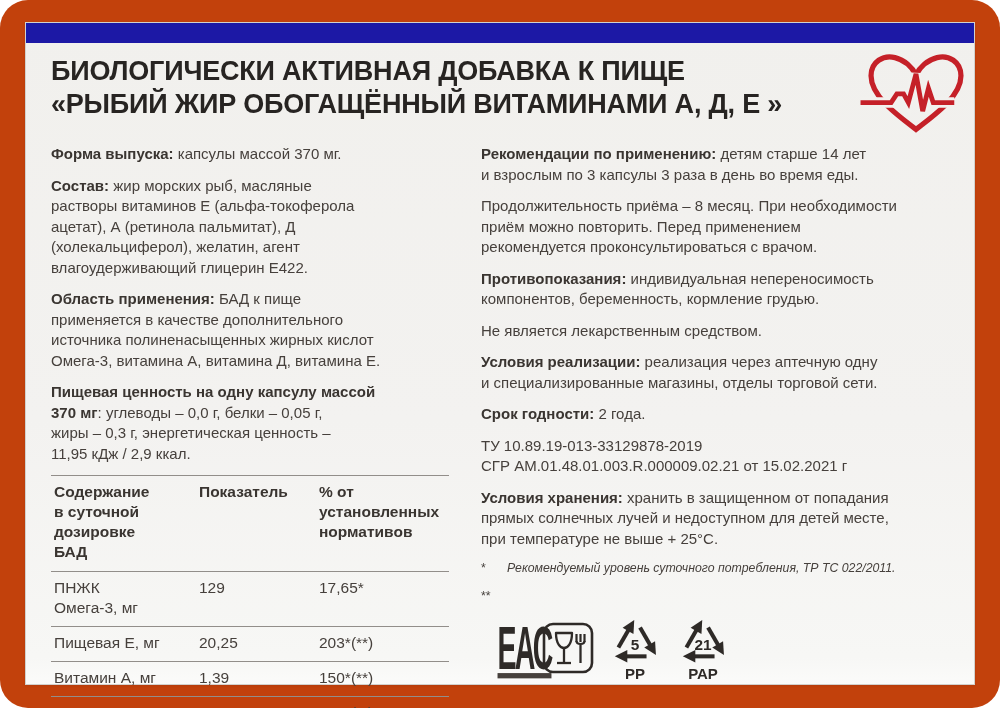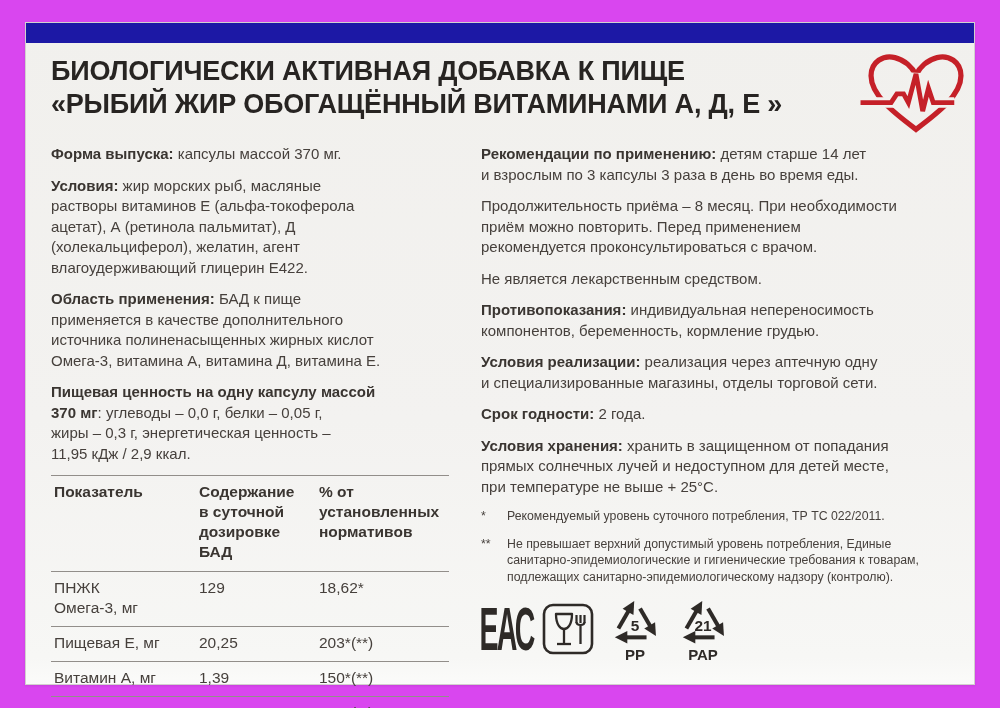--- a/index.html
+++ b/index.html
@@ -3,8 +3,8 @@
 <meta charset="utf-8">
 <style>
   html,body{margin:0;padding:0;background:#ffffff;}
-  .stage{position:relative;width:1000px;height:708px;background:#d946ef;overflow:hidden;
-         font-family:"Liberation Sans","DejaVu Sans",sans-serif;color:#46403c;}
+  .stage{position:relative;width:1000px;height:708px;background:#c2410c;overflow:hidden;
+         font-family:"Liberation Sans","DejaVu Sans",sans-serif;color:#46403c;border-radius:28px;}
   .box{position:absolute;left:25px;top:22px;width:948px;height:661px;
        background:linear-gradient(180deg,#f1f0ed 0%,#f3f2f0 60%,#f7f7f5 96%,#fbfbfa 100%);
        border:1px solid #d2d1ce;box-shadow:0 1px 2px rgba(0,0,0,0.08);}

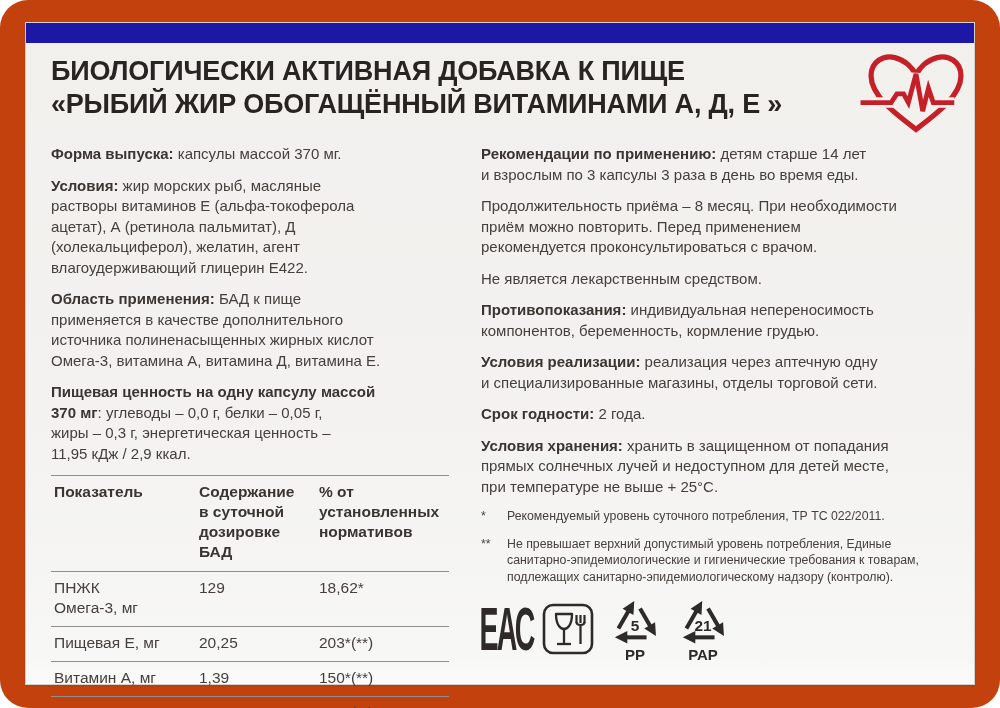--- a/index.html
+++ b/index.html
@@ -59,7 +59,7 @@
 
         <div class="col-left">
           <p class="sec"><span class="lbl">Форма выпуска: </span><span>капсулы массой 370 мг.</span></p>
-          <p class="sec"><span class="lbl">Условия: </span><span>жир морских рыб, масляные
+          <p class="sec"><span class="lbl">Состав: </span><span>жир морских рыб, масляные
 растворы витаминов Е (альфа-токоферола
 ацетат), А (ретинола пальмитат), Д
 (холекальциферол), желатин, агент

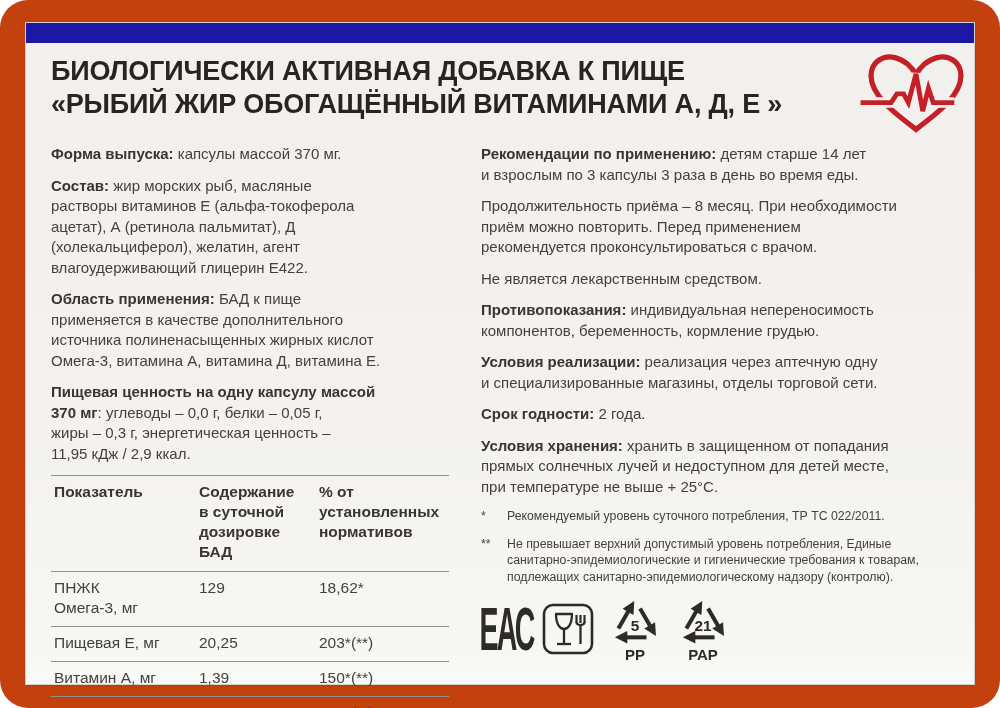--- a/index.html
+++ b/index.html
@@ -114,9 +114,9 @@
           <p class="sec"><span>Продолжительность приёма – 8 месяц. При необходимости
 приём можно повторить. Перед применением
 рекомендуется проконсультироваться с врачом.</span></p>
-          <p class="sec"><span>Не является лекарственным средством.</span></p>
           <p class="sec"><span class="lbl">Противопоказания: </span><span>индивидуальная непереносимость
 компонентов, беременность, кормление грудью.</span></p>
+          <p class="sec"><span>Не является лекарственным средством.</span></p>
           <p class="sec"><span class="lbl">Условия реализации: </span><span>реализация через аптечную одну
 и специализированные магазины, отделы торговой сети.</span></p>
           <p class="sec"><span class="lbl">Срок годности: </span><span>2 года.</span></p>

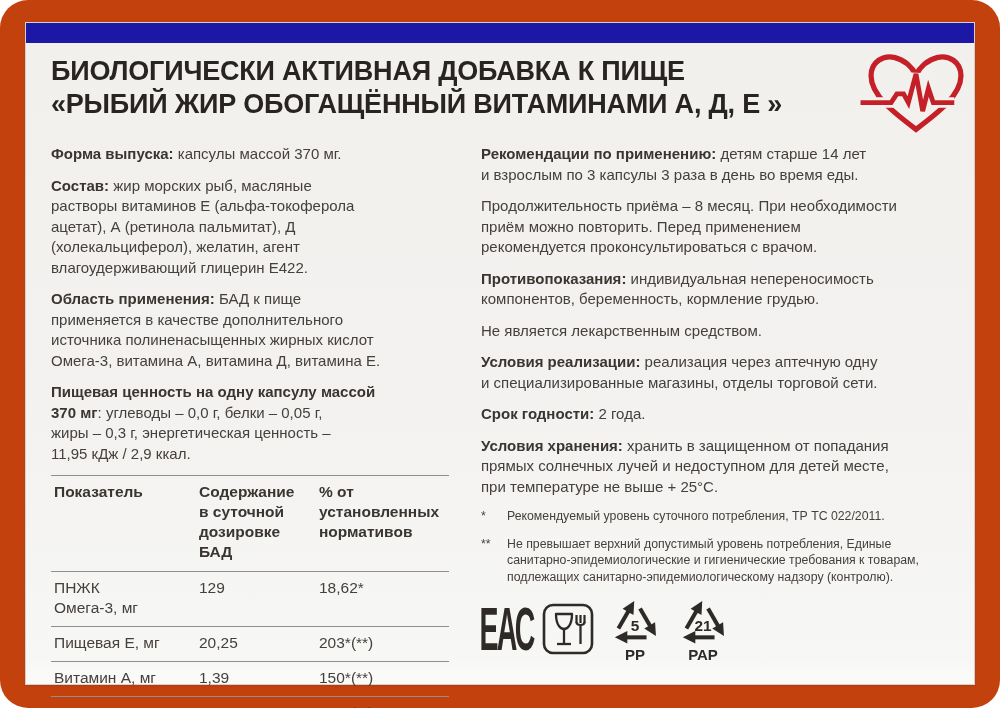--- a/index.html
+++ b/index.html
@@ -120,6 +120,8 @@
           <p class="sec"><span class="lbl">Условия реализации: </span><span>реализация через аптечную одну
 и специализированные магазины, отделы торговой сети.</span></p>
           <p class="sec"><span class="lbl">Срок годности: </span><span>2 года.</span></p>
+          <p class="sec"><span>ТУ 10.89.19-013-33129878-2019
+СГР  АМ.01.48.01.003.R.000009.02.21 от 15.02.2021 г</span></p>
           <p class="sec"><span class="lbl">Условия хранения: </span><span>хранить в защищенном от попадания
 прямых солнечных лучей и недоступном для детей месте,
 при температуре не выше + 25°С.</span></p>

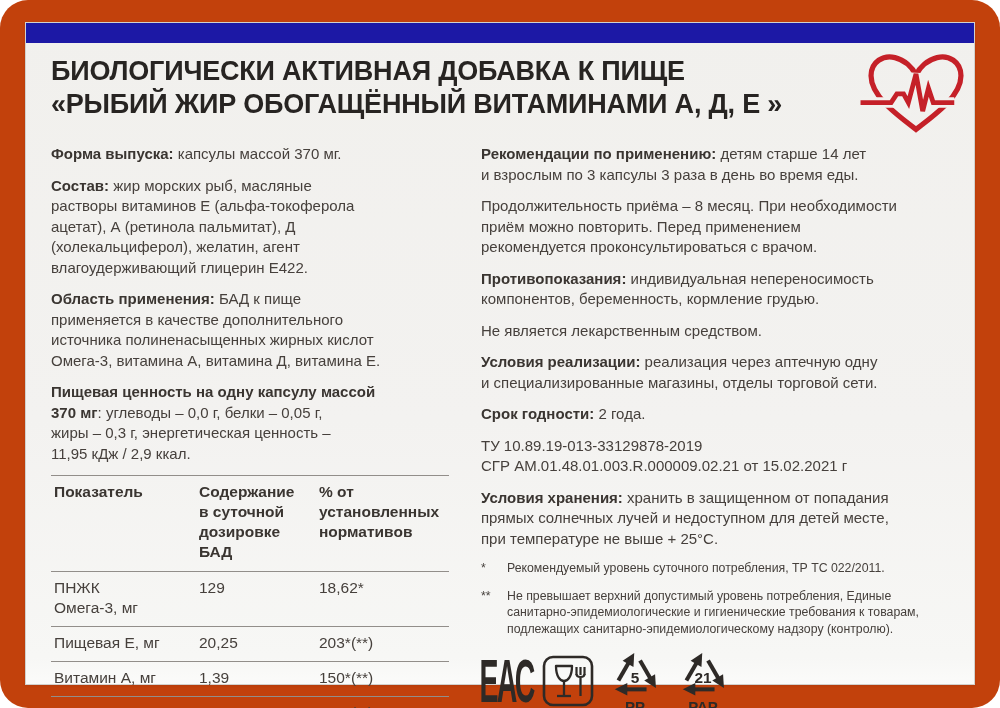--- a/index.html
+++ b/index.html
@@ -75,11 +75,11 @@
 
           <div class="ntable">
             <div class="trow head">
-              <div class="tcell">Показатель</div>
               <div class="tcell">Содержание
 в суточной
 дозировке
 БАД</div>
+              <div class="tcell">Показатель</div>
               <div class="tcell">% от
 установленных
 нормативов</div>

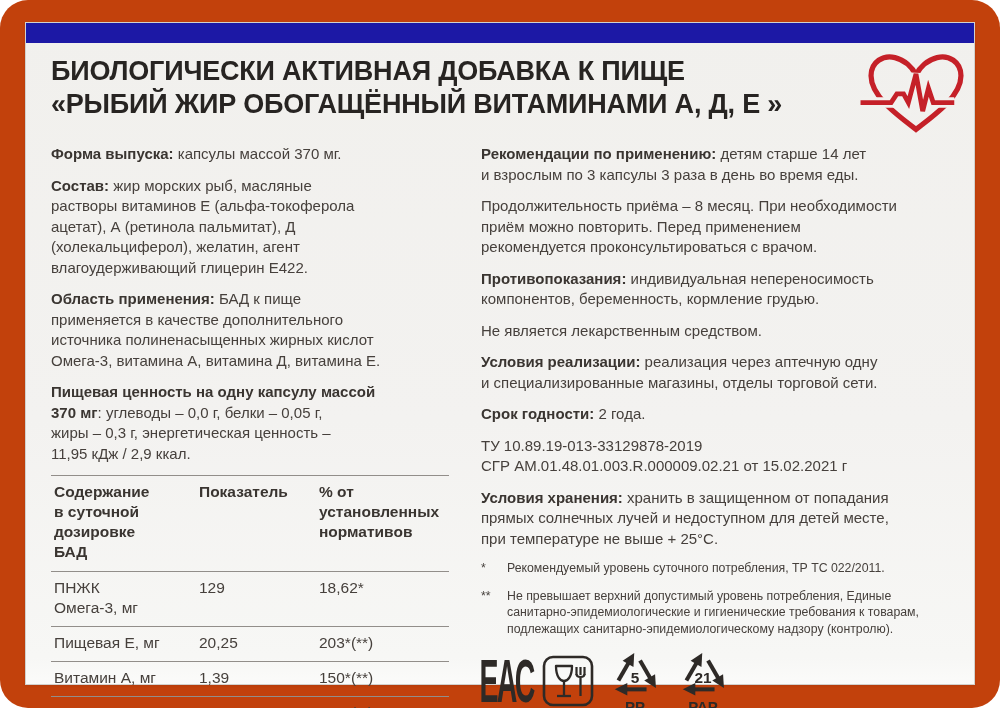--- a/index.html
+++ b/index.html
@@ -27,7 +27,7 @@
   
   .fn{display:flex;margin:0 0 11px 0;font-size:12.3px;line-height:16.5px;}
   .fn .mark{width:26px;flex:none;}
-  .fn .fntext{white-space:pre-line;}
+  .fn .fntext{white-space:pre-line;font-style:italic;}
   
   .icons{display:flex;align-items:center;margin-top:10px;}
   .eac-wrap{width:50px;height:56px;display:flex;align-items:center;justify-content:center;flex:none;}

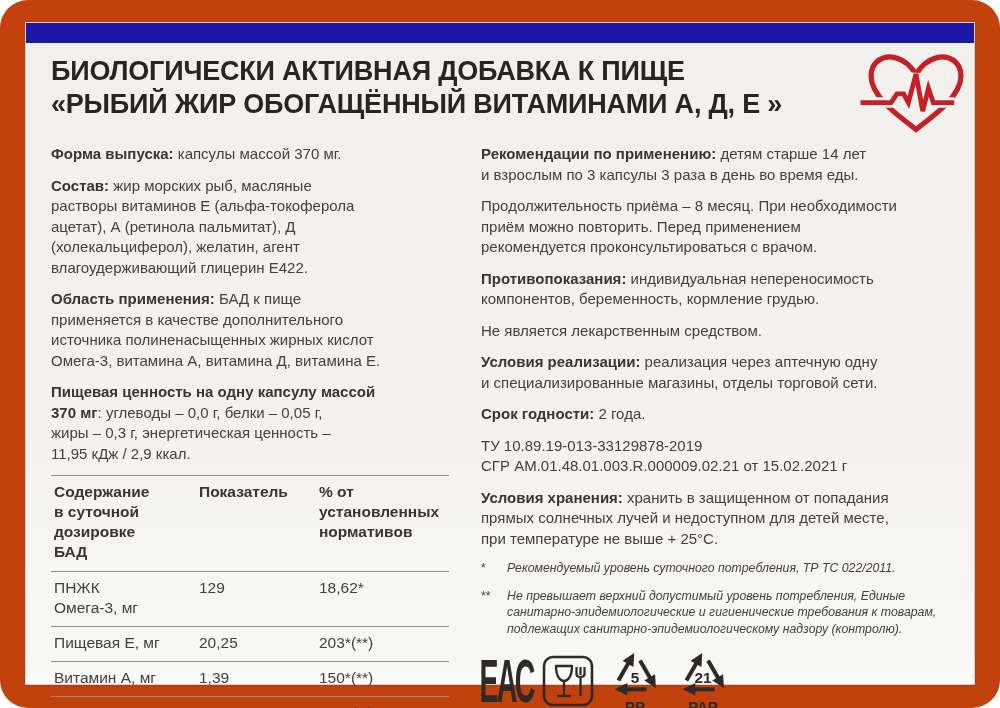--- a/index.html
+++ b/index.html
@@ -88,7 +88,7 @@
               <div class="tcell">ПНЖК
 Омега-3, мг</div>
               <div class="tcell">129</div>
-              <div class="tcell">18,62*</div>
+              <div class="tcell">17,65*</div>
             </div>
             <div class="trow">
               <div class="tcell">Пищевая Е, мг</div>

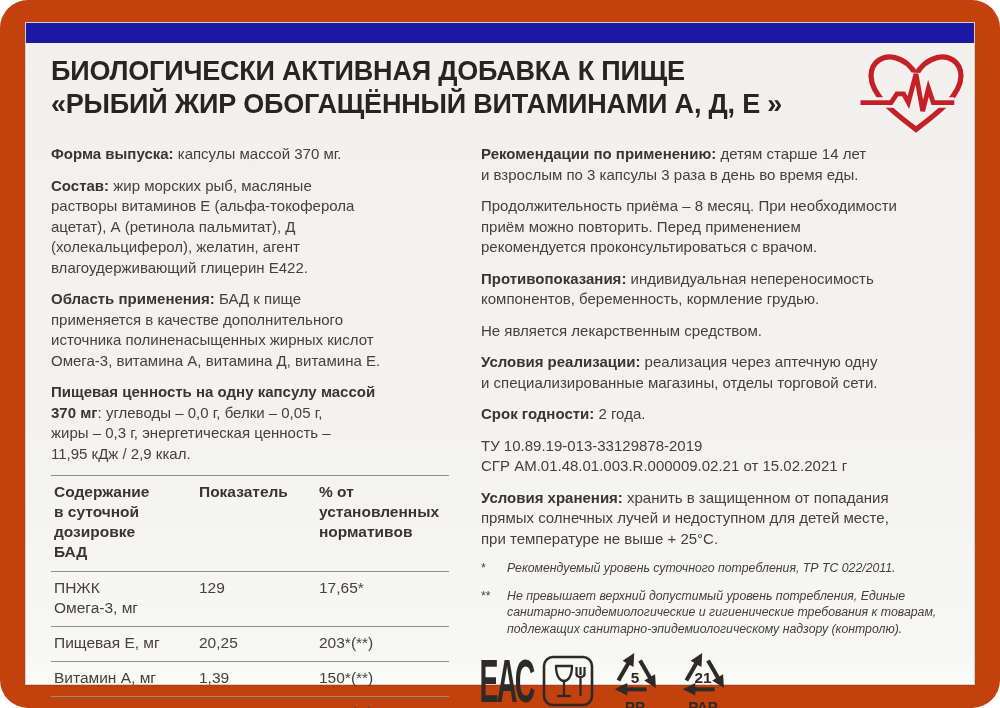--- a/index.html
+++ b/index.html
@@ -132,9 +132,6 @@
           </div>
           <div class="fn">
             <span class="mark">**</span>
-            <span class="fntext">Не превышает верхний допустимый уровень потребления, Единые
-санитарно-эпидемиологические и гигиенические требования к товарам,
-подлежащих санитарно-эпидемиологическому надзору (контролю).</span>
           </div>
 
           <div class="icons">

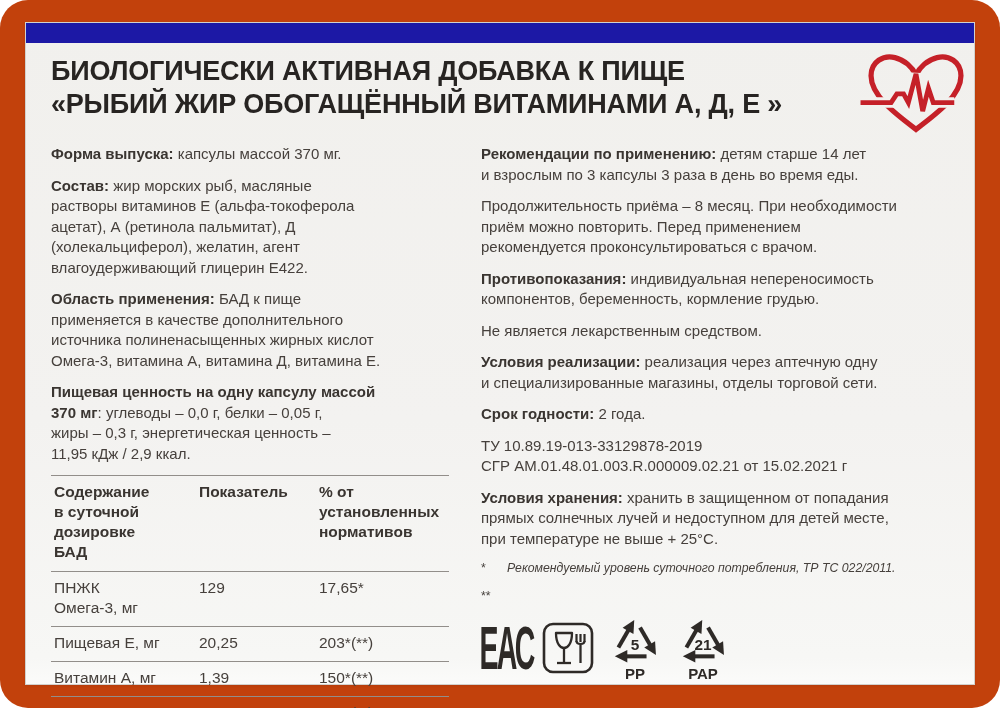--- a/index.html
+++ b/index.html
@@ -30,7 +30,7 @@
   .fn .fntext{white-space:pre-line;font-style:italic;}
   
   .icons{display:flex;align-items:center;margin-top:10px;}
-  .eac-wrap{width:50px;height:56px;display:flex;align-items:center;justify-content:center;flex:none;}
+  .eac-wrap{width:50px;height:56px;display:flex;align-items:center;justify-content:flex-start;flex:none;text-decoration:underline;}
   .eac{font-size:46px;font-weight:900;color:#2e2a27;letter-spacing:-3px;
        transform:scale(0.62,1.32);white-space:nowrap;}
   .foodsafe{margin-left:11px;flex:none;}

